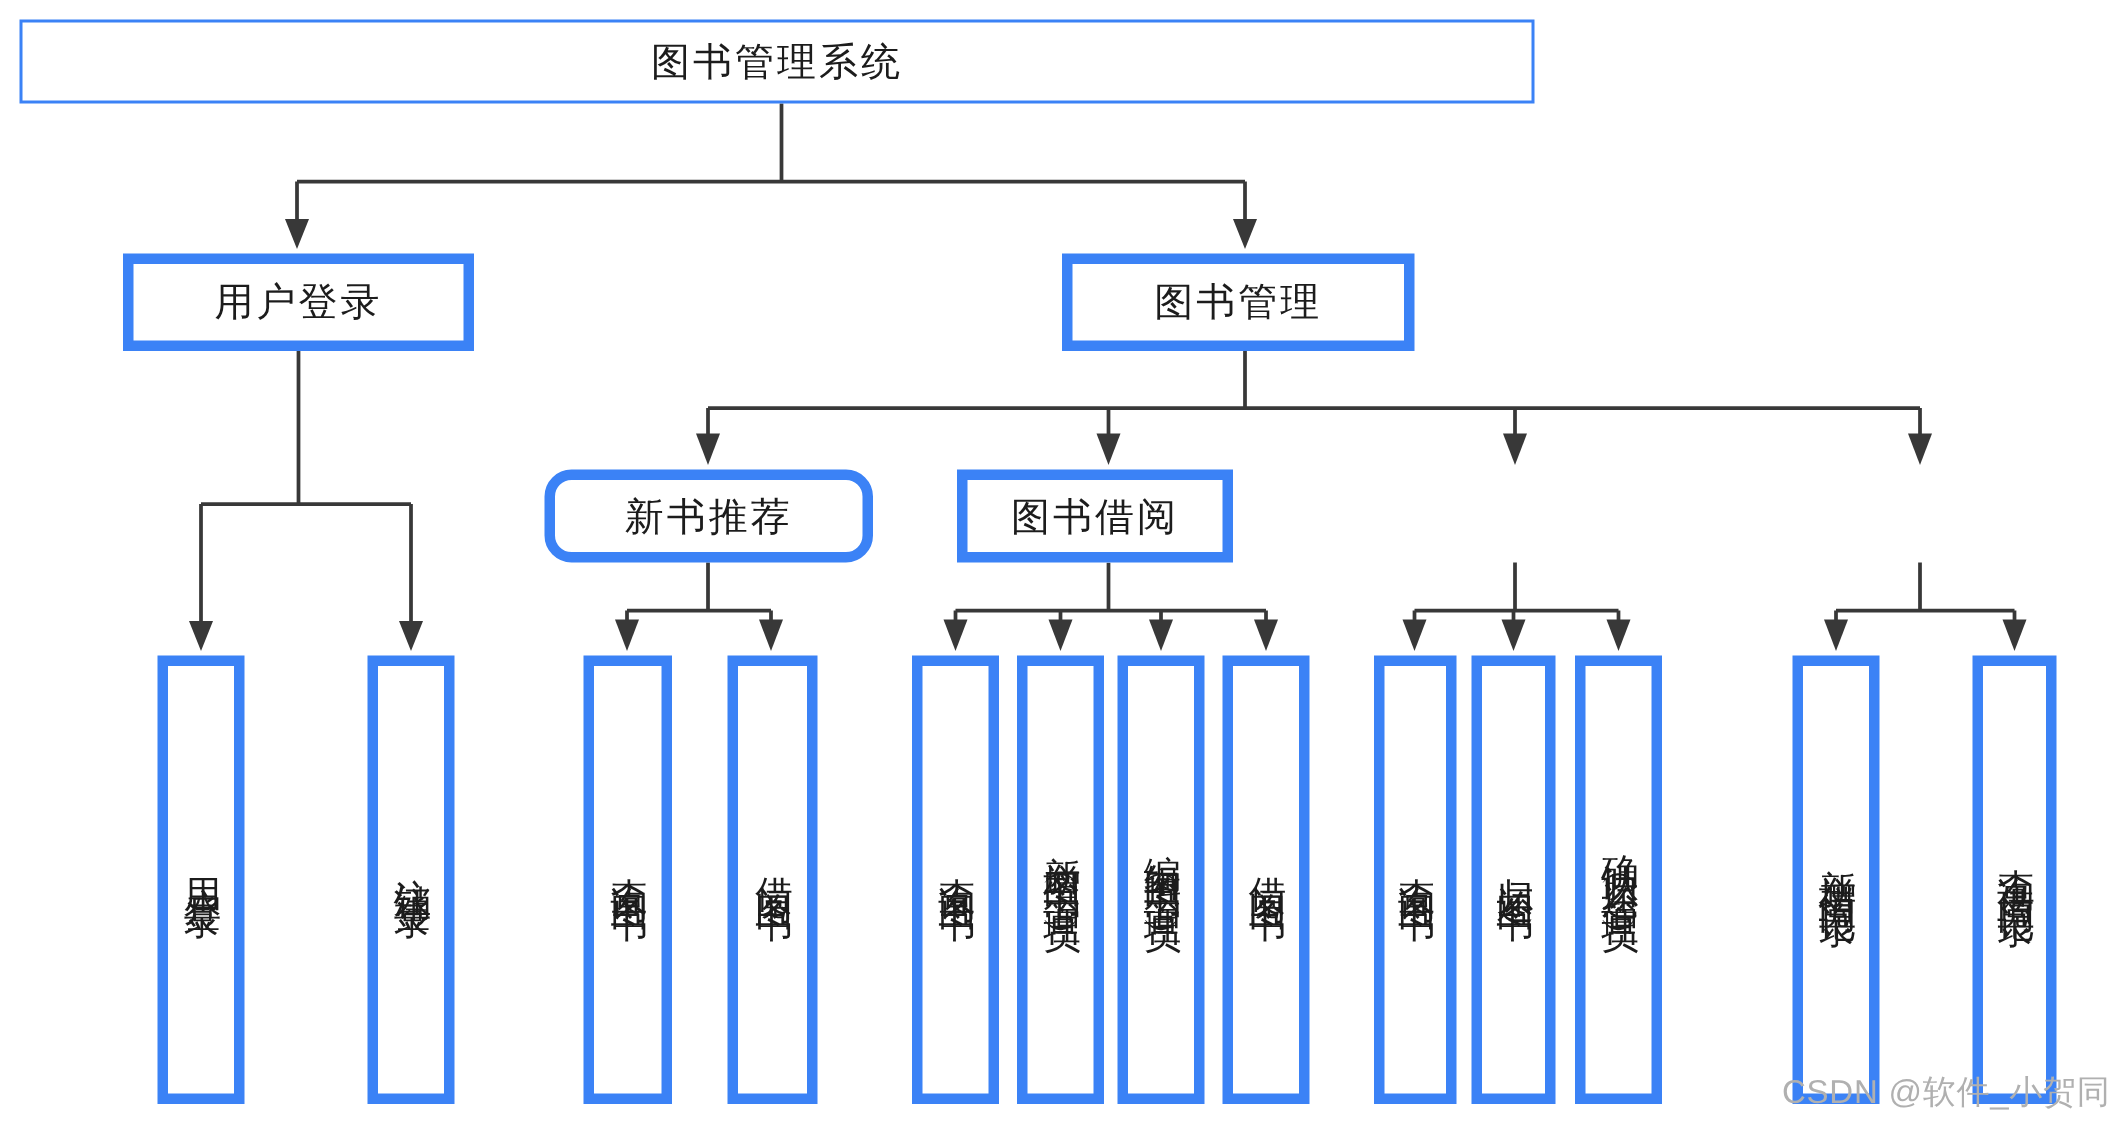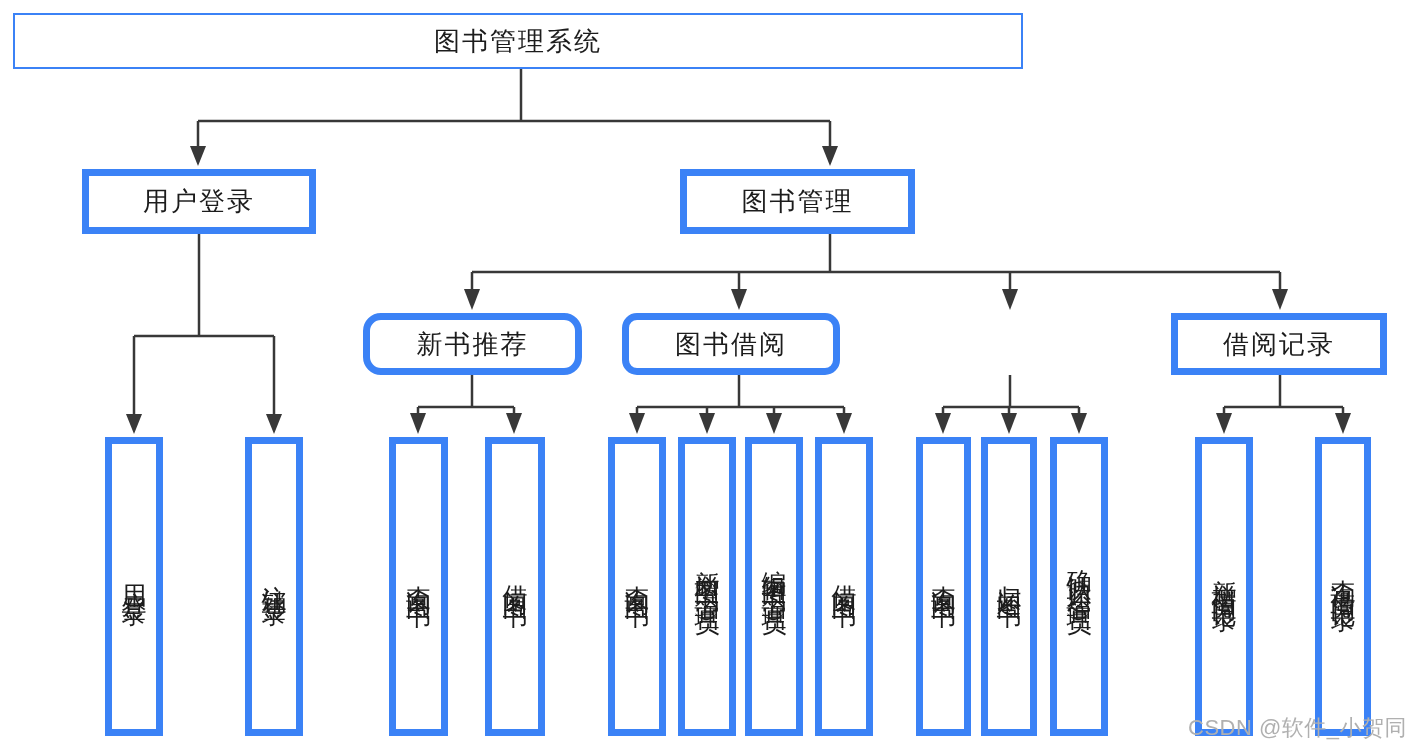--- a/index.html
+++ b/index.html
@@ -156,7 +156,7 @@
   <div class="node h-node" style="left:82px; top:169px; width:234px; height:65px;">
     <span>用户登录</span>
   </div>
-  <div class="node h-node" style="left:680px; top:169px; width:235px; height:65px;">
+  <div class="node h-node" style="left:708px; top:169px; width:235px; height:65px;">
     <span>图书管理</span>
   </div>
 

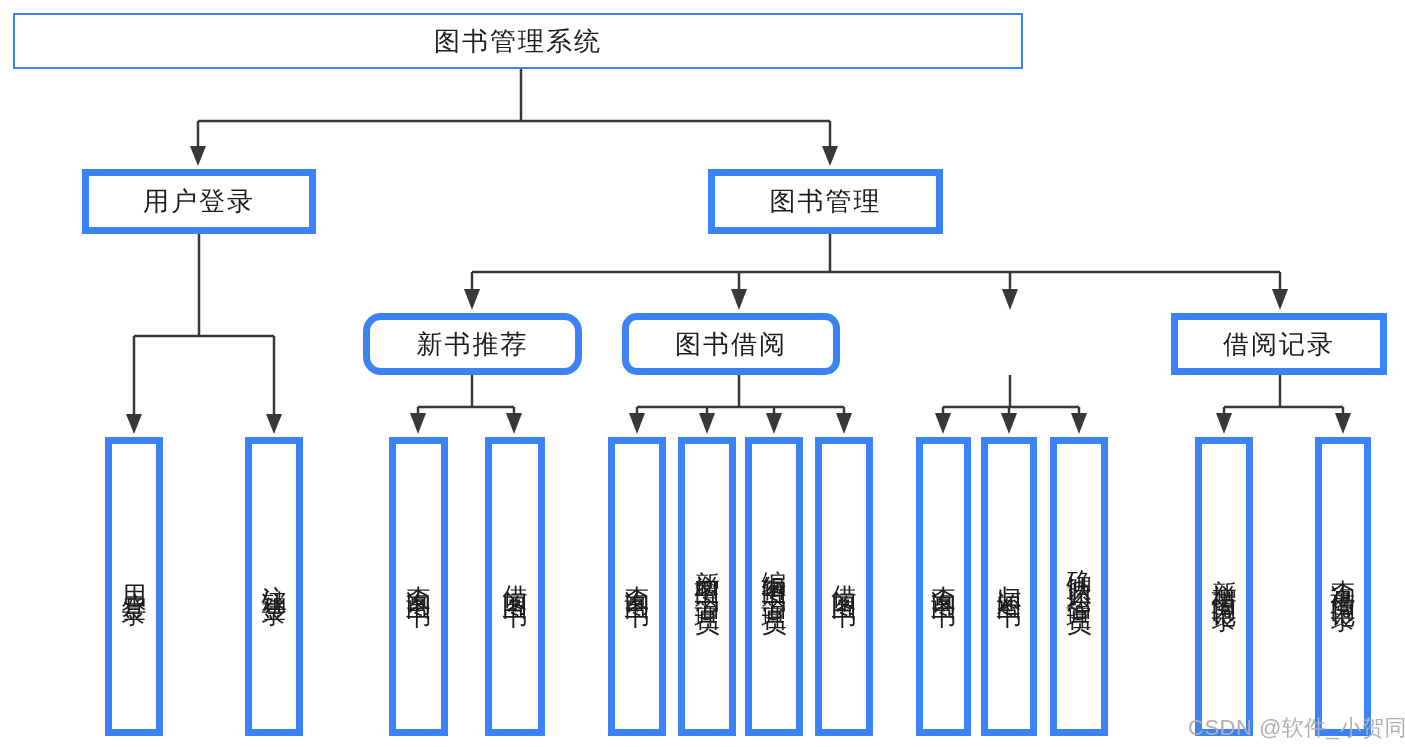--- a/index.html
+++ b/index.html
@@ -163,7 +163,7 @@
   <div class="node h-node" style="left:363px; top:313px; width:219px; height:62px;border-radius:18px;">
     <span>新书推荐</span>
   </div>
-  <div class="node h-node" style="left:622px; top:313px; width:218px; height:62px;border-radius:15px;">
+  <div class="node h-node" style="left:638px; top:313px; width:184px; height:62px;">
     <span>图书借阅</span>
   </div>
   <div class="node h-node" style="left:1171px; top:313px; width:216px; height:62px;">

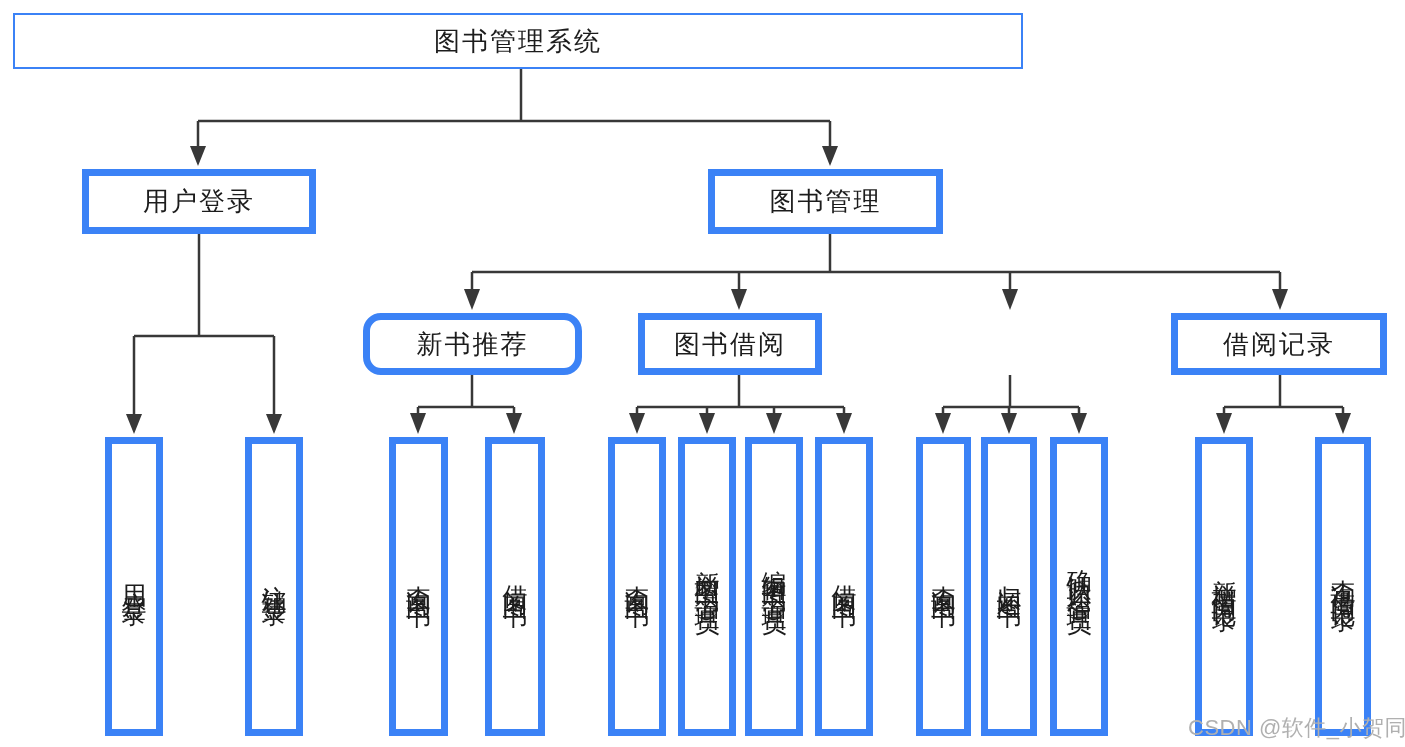--- a/index.html
+++ b/index.html
@@ -166,9 +166,6 @@
   <div class="node h-node" style="left:638px; top:313px; width:184px; height:62px;">
     <span>图书借阅</span>
   </div>
-  <div class="node h-node" style="left:1171px; top:313px; width:216px; height:62px;">
-    <span>借阅记录</span>
-  </div>
 
   <div class="node v-node" style="left:105px; top:437px; width:58px; height:299px;">
     <span class="vtext">用户登录</span>

